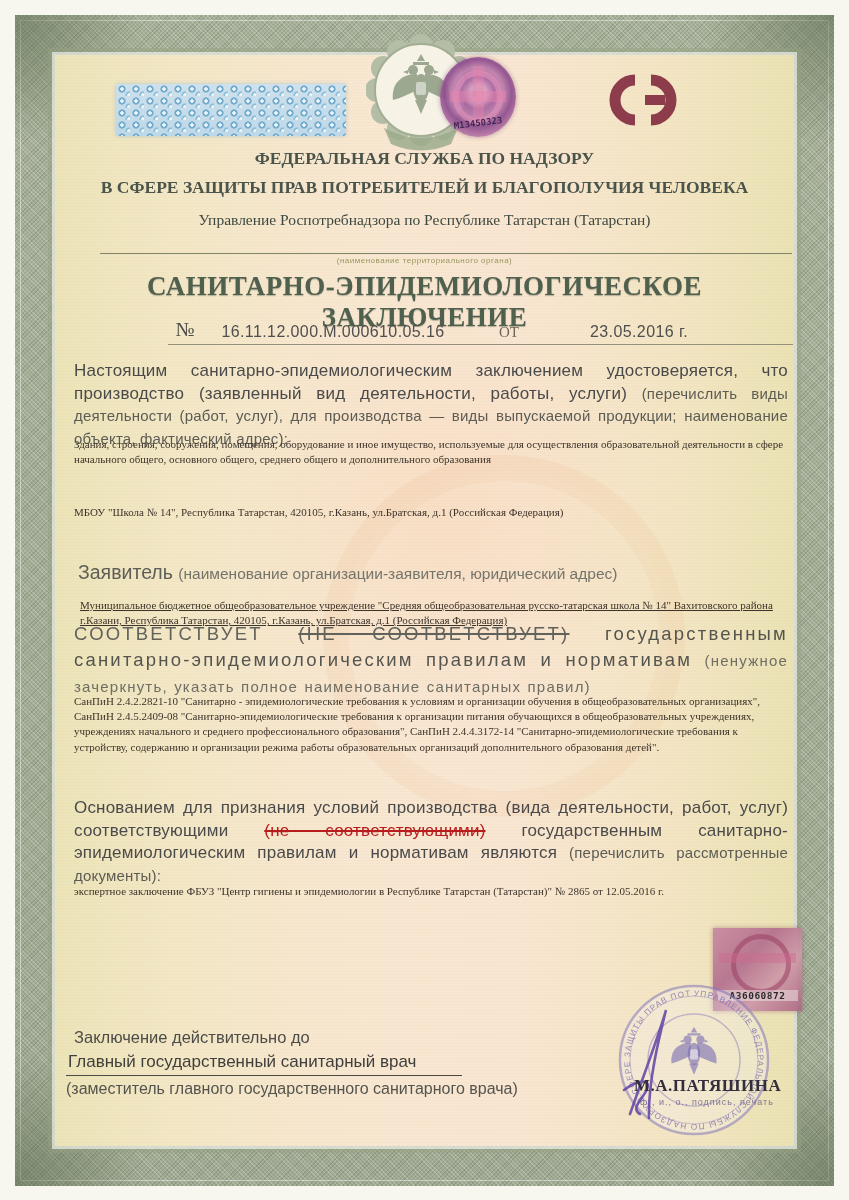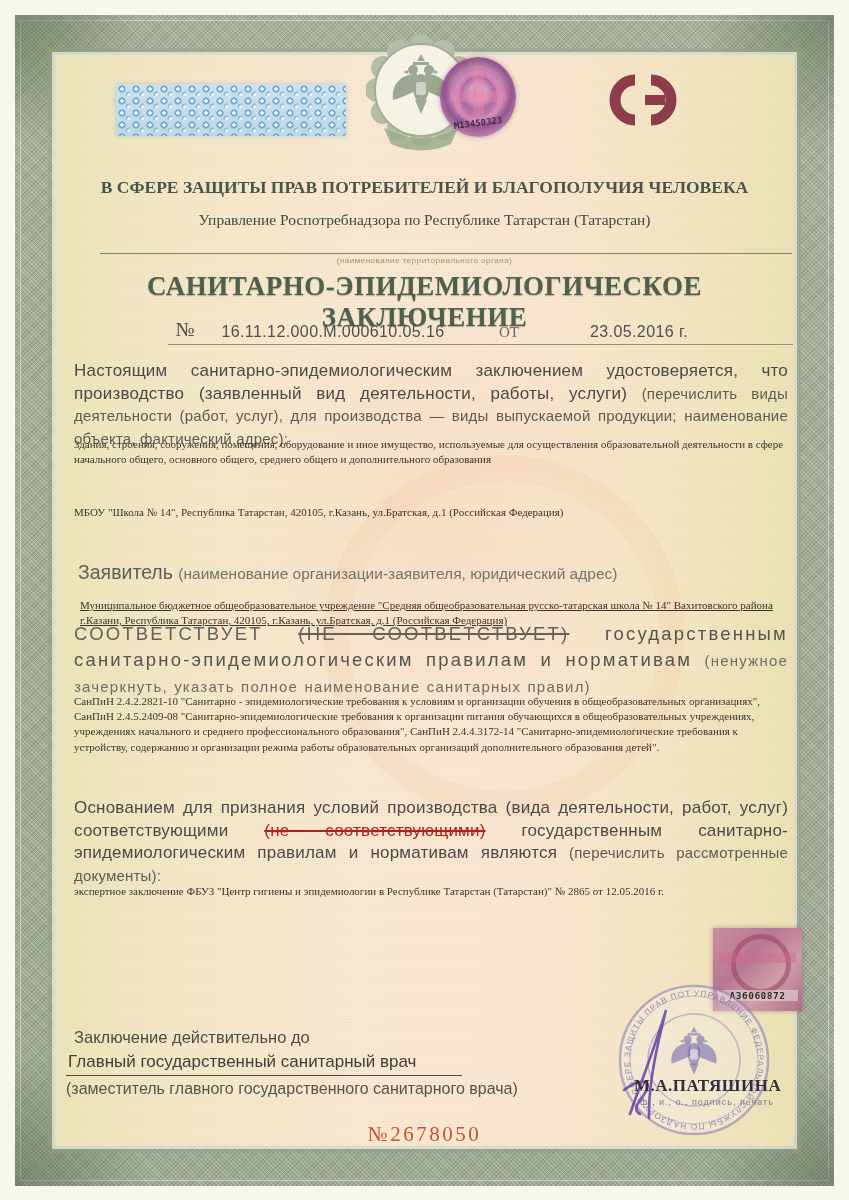--- a/index.html
+++ b/index.html
@@ -147,6 +147,7 @@
     <path d="M48,30 h20" stroke="#8d3c4b" stroke-width="10"></path>
   </svg>
 
+  <div class="abs ctr serifhead" style="top:148px;font-size:17.5px;">ФЕДЕРАЛЬНАЯ СЛУЖБА ПО НАДЗОРУ</div>
   <div class="abs ctr serifhead" style="top:177px;font-size:17.5px;">В СФЕРЕ ЗАЩИТЫ ПРАВ ПОТРЕБИТЕЛЕЙ И БЛАГОПОЛУЧИЯ  ЧЕЛОВЕКА</div>
   <div class="abs ctr" style="top:211px;font-family:'Liberation Serif',serif;font-size:15.5px;color:#3d473f;">Управление Роспотребнадзора по Республике Татарстан (Татарстан)</div>
   <div class="abs t-rule" style="top:253px;"></div>

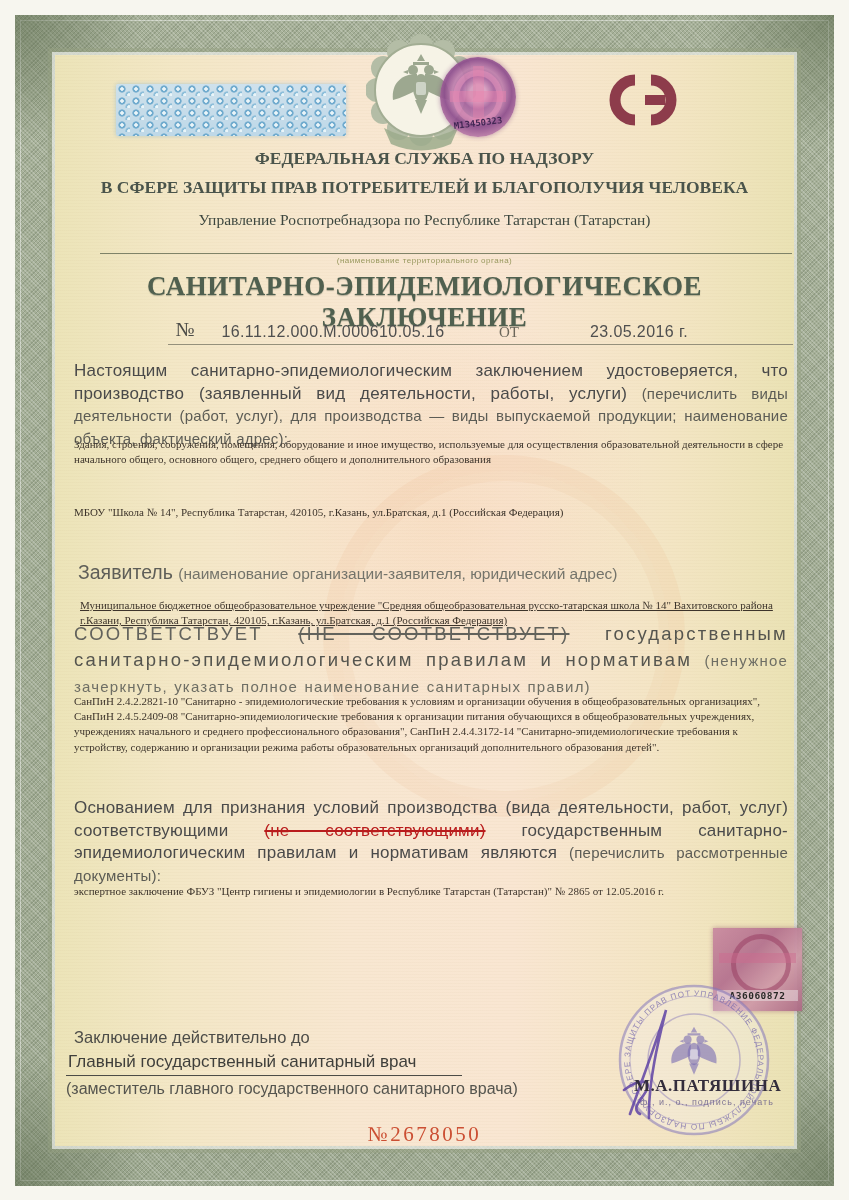--- a/index.html
+++ b/index.html
@@ -220,7 +220,6 @@
   </div>
   <div class="abs" style="top:1080px;left:66px;font-size:16px;color:#54544e;">(заместитель главного государственного санитарного врача)</div>
 
-  <div class="abs ctr blanknum" style="top:1122px;">№2678050</div>
 </div>
 
 </body></html>

